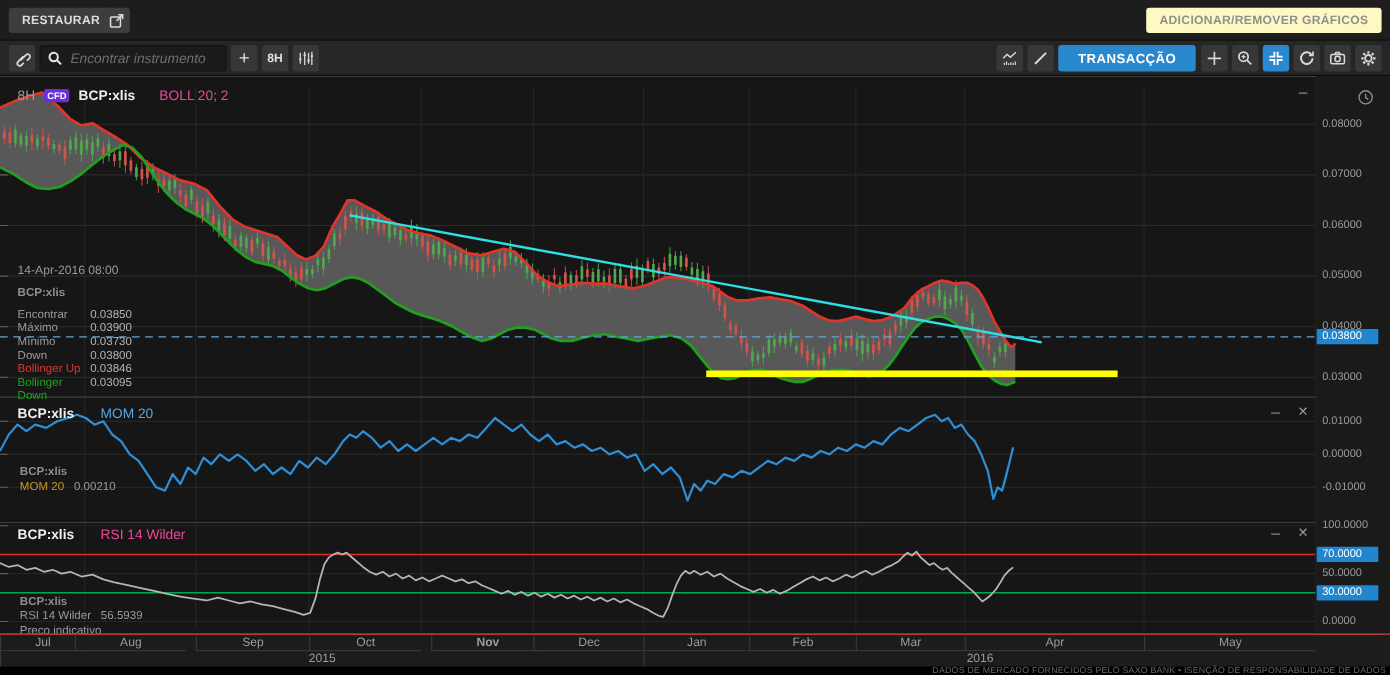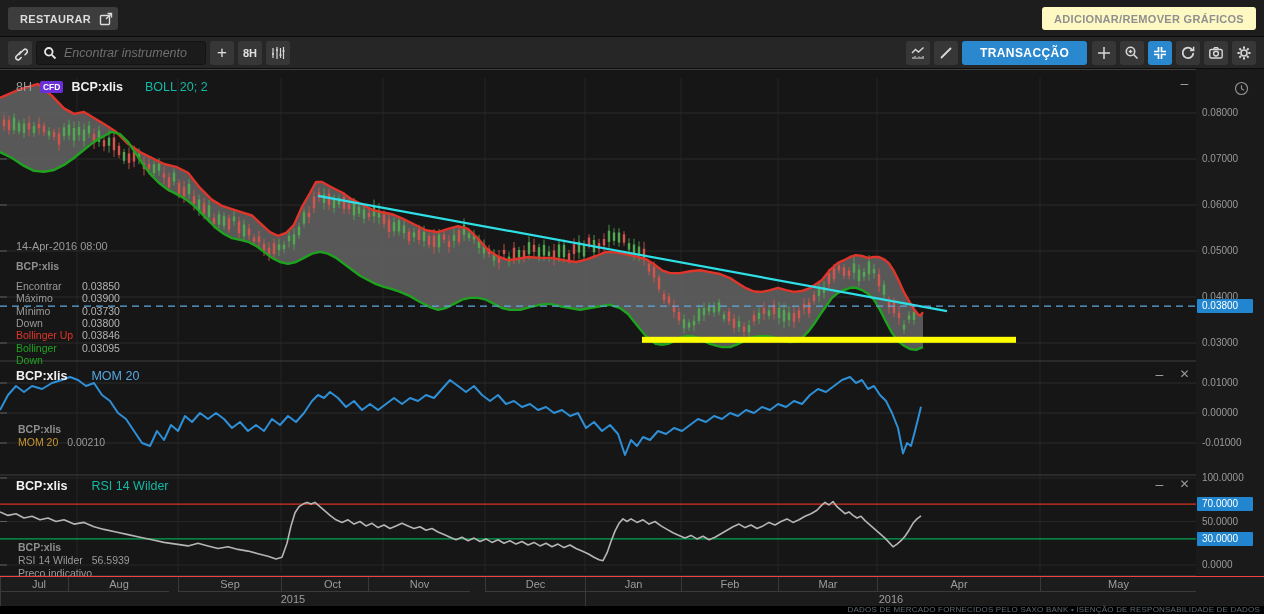--- a/index.html
+++ b/index.html
@@ -32,7 +32,7 @@
   .pane-header{display:flex;align-items:center;gap:8px;font-size:12.5px;color:#9a9a9a;}
   .sym{color:#f0f0f0;font-weight:bold;}
   .cfd-badge{background:#6a2fd9;color:#fff;font-size:8.5px;font-weight:bold;border-radius:2px;padding:1px 3px;}
-  .ind{color:#14b8a6;}
+  .ind{color:#ec4899;}
   .ind.blue{color:#55a7e0;}
   .tooltip{font-size:10.5px;color:#9a9a9a;line-height:12.4px;}
   .tooltip .date{font-size:11px;margin-bottom:8px;}

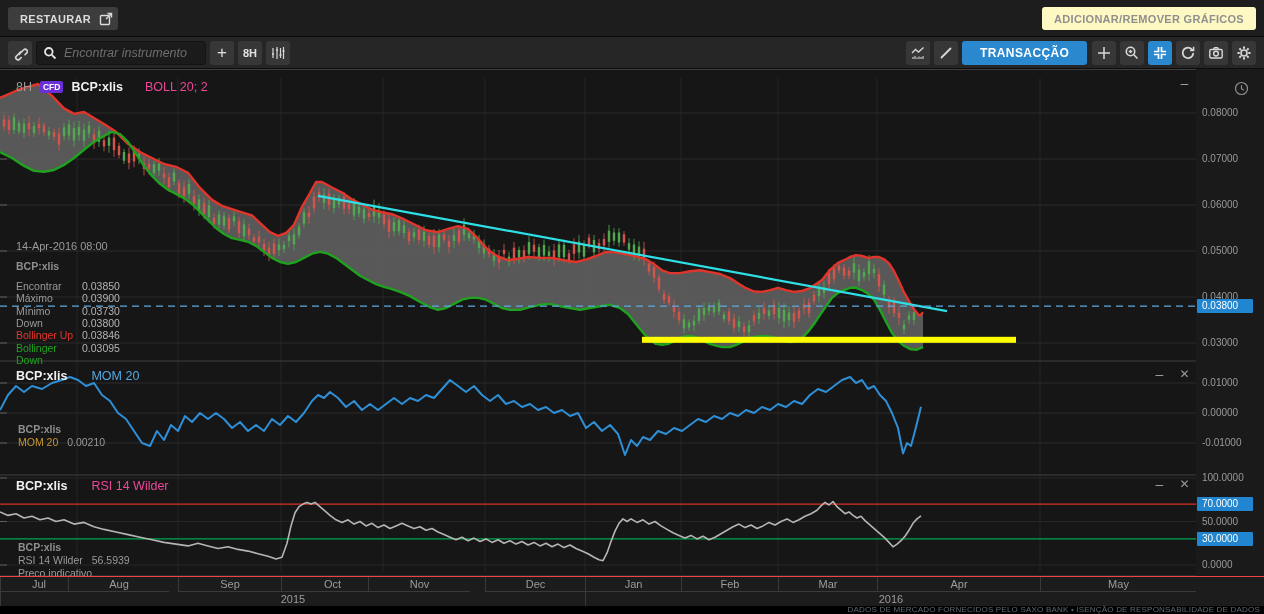--- a/index.html
+++ b/index.html
@@ -663,7 +663,7 @@
           <div class="mcell" style="left: 68px; width: 101px;">Aug</div>
           <div class="mcell" style="left: 178px; width: 103px;">Sep</div>
           <div class="mcell" style="left: 281px; width: 102px;">Oct</div>
-          <div class="mcell" style="left: 368px; width: 102px;">Nov</div>
+          <div class="mcell" style="left: 392px; width: 102px; font-weight: bold;">Nov</div>
           <div class="mcell" style="left: 485px; width: 100px;">Dec</div>
           <div class="mcell" style="left: 585px; width: 96px;">Jan</div>
           <div class="mcell" style="left: 681px; width: 97px;">Feb</div>

